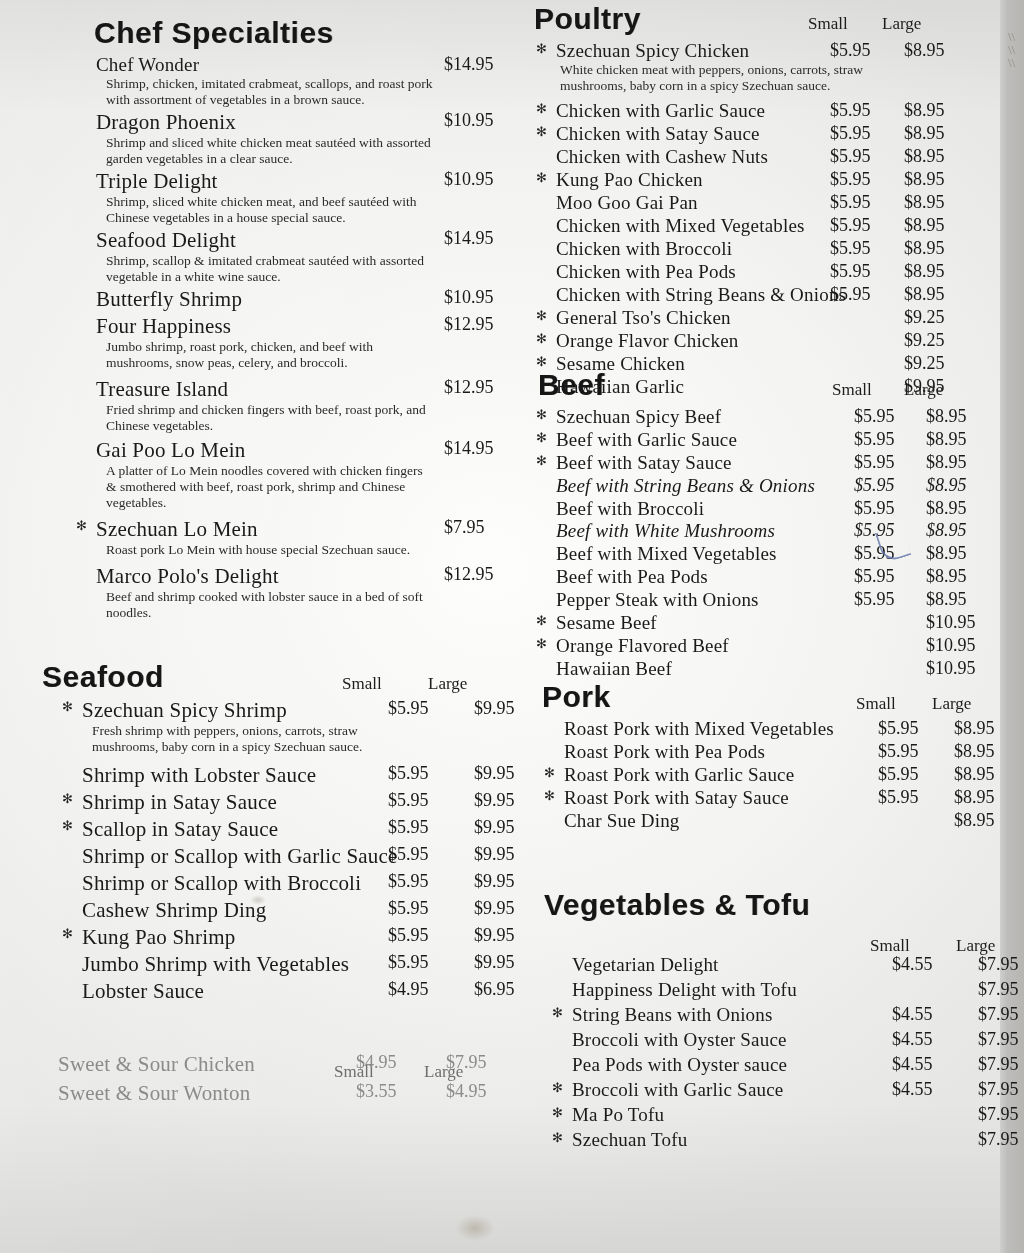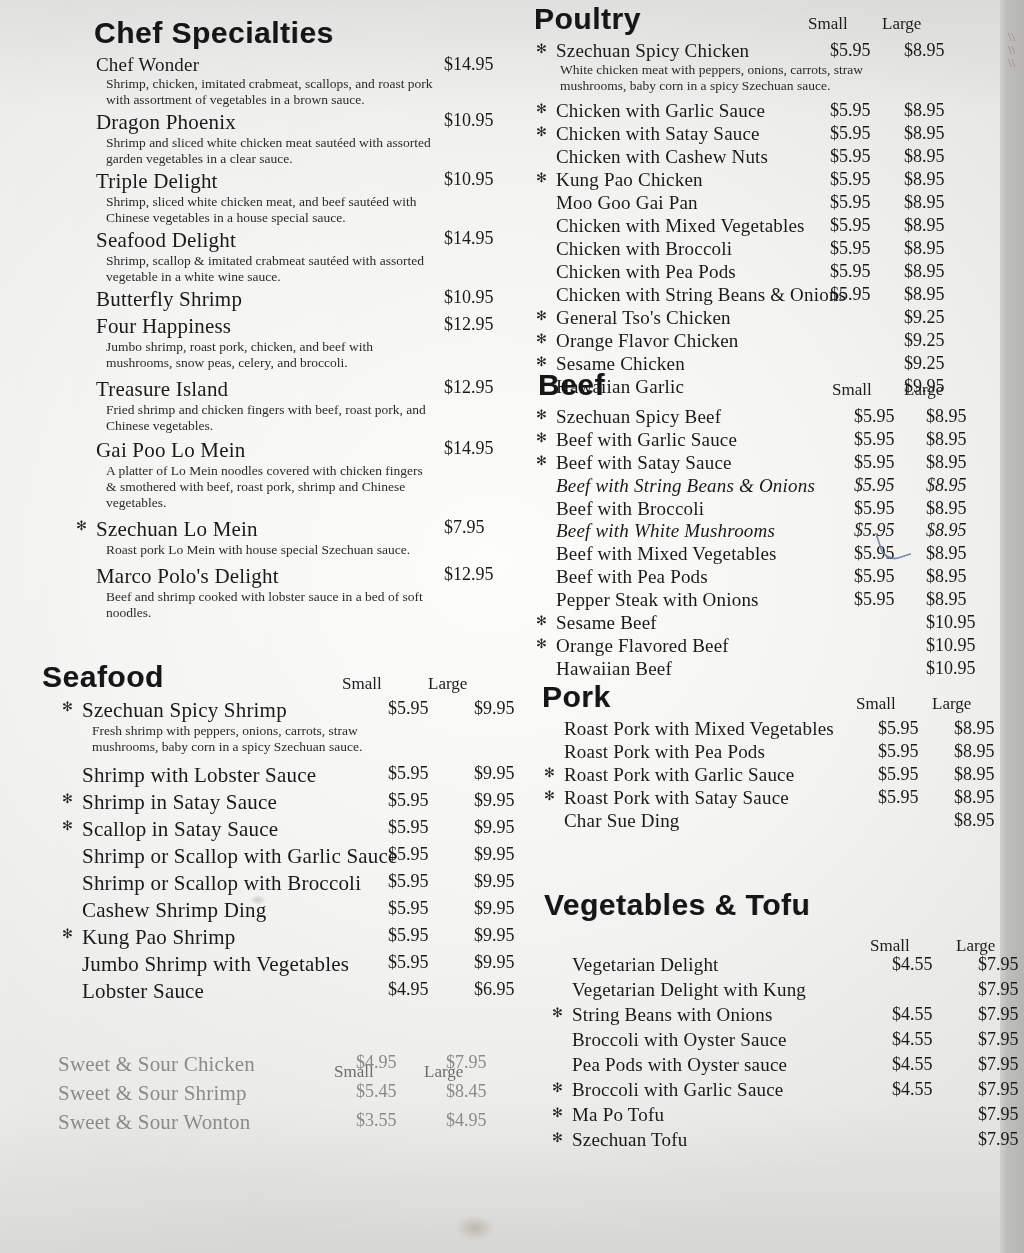--- a/index.html
+++ b/index.html
@@ -644,7 +644,7 @@
       </div>
       <div class="item" style="margin-top:3px;">
         <div class="row">
-            <span class="name">Vegetarian Delight with Kung</span>
+            <span class="name">Happiness Delight with Tofu</span>
           <span class="price" style="left:406px;">$7.95</span>
           </div>
       </div>

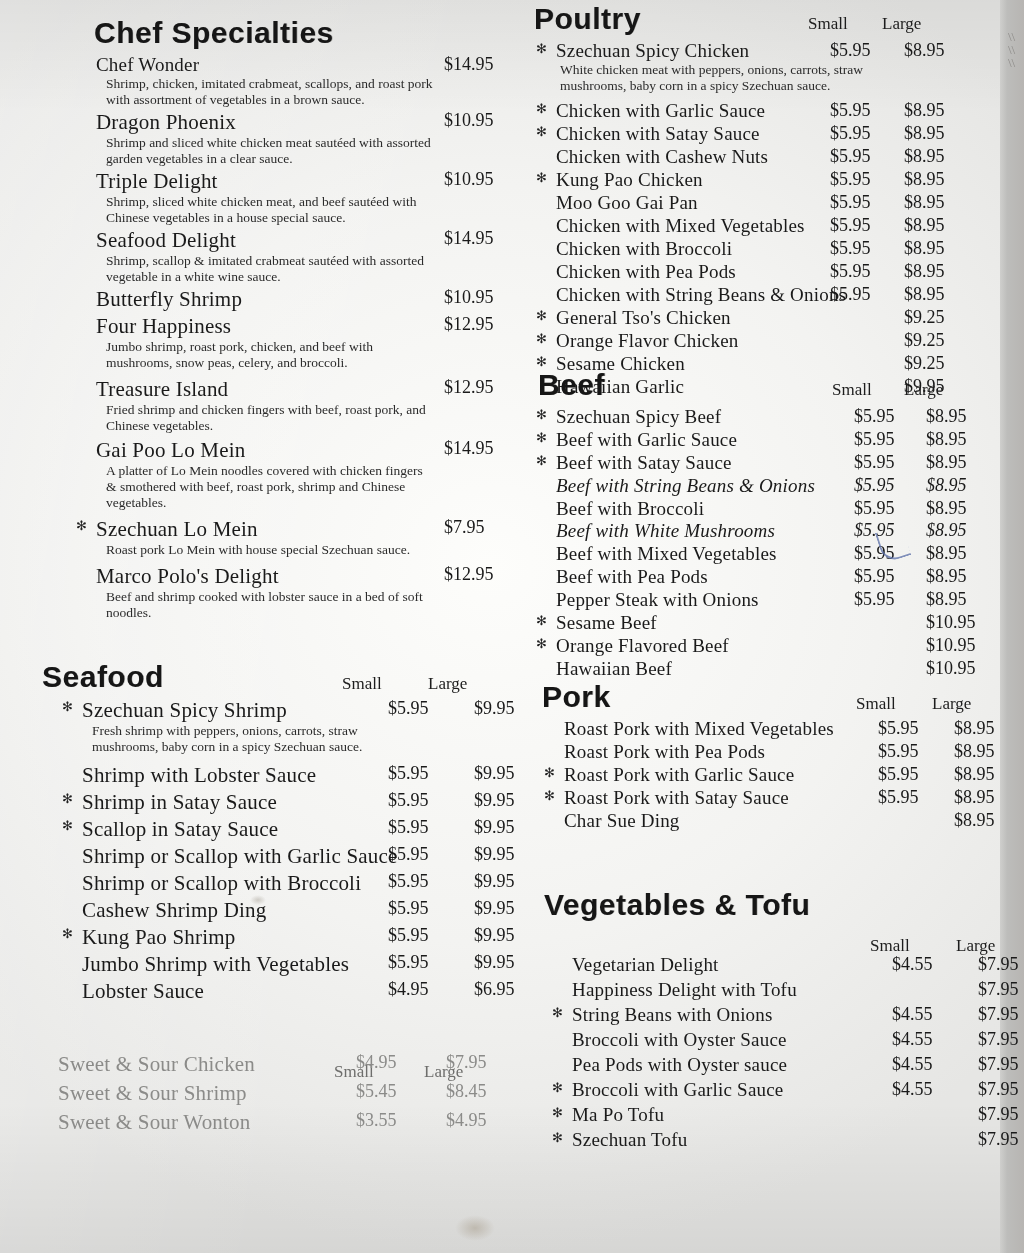--- a/index.html
+++ b/index.html
@@ -356,13 +356,6 @@
       </div>
       <div class="item" style="margin-top:4px;">
         <div class="row">
-            <span class="name big">Sweet &amp; Sour Shrimp</span>
-          <span class="price" style="left:298px;">$5.45</span>
-          <span class="price" style="left:388px;">$8.45</span>
-          </div>
-      </div>
-      <div class="item" style="margin-top:4px;">
-        <div class="row">
             <span class="name big">Sweet &amp; Sour Wonton</span>
           <span class="price" style="left:298px;">$3.55</span>
           <span class="price" style="left:388px;">$4.95</span>

